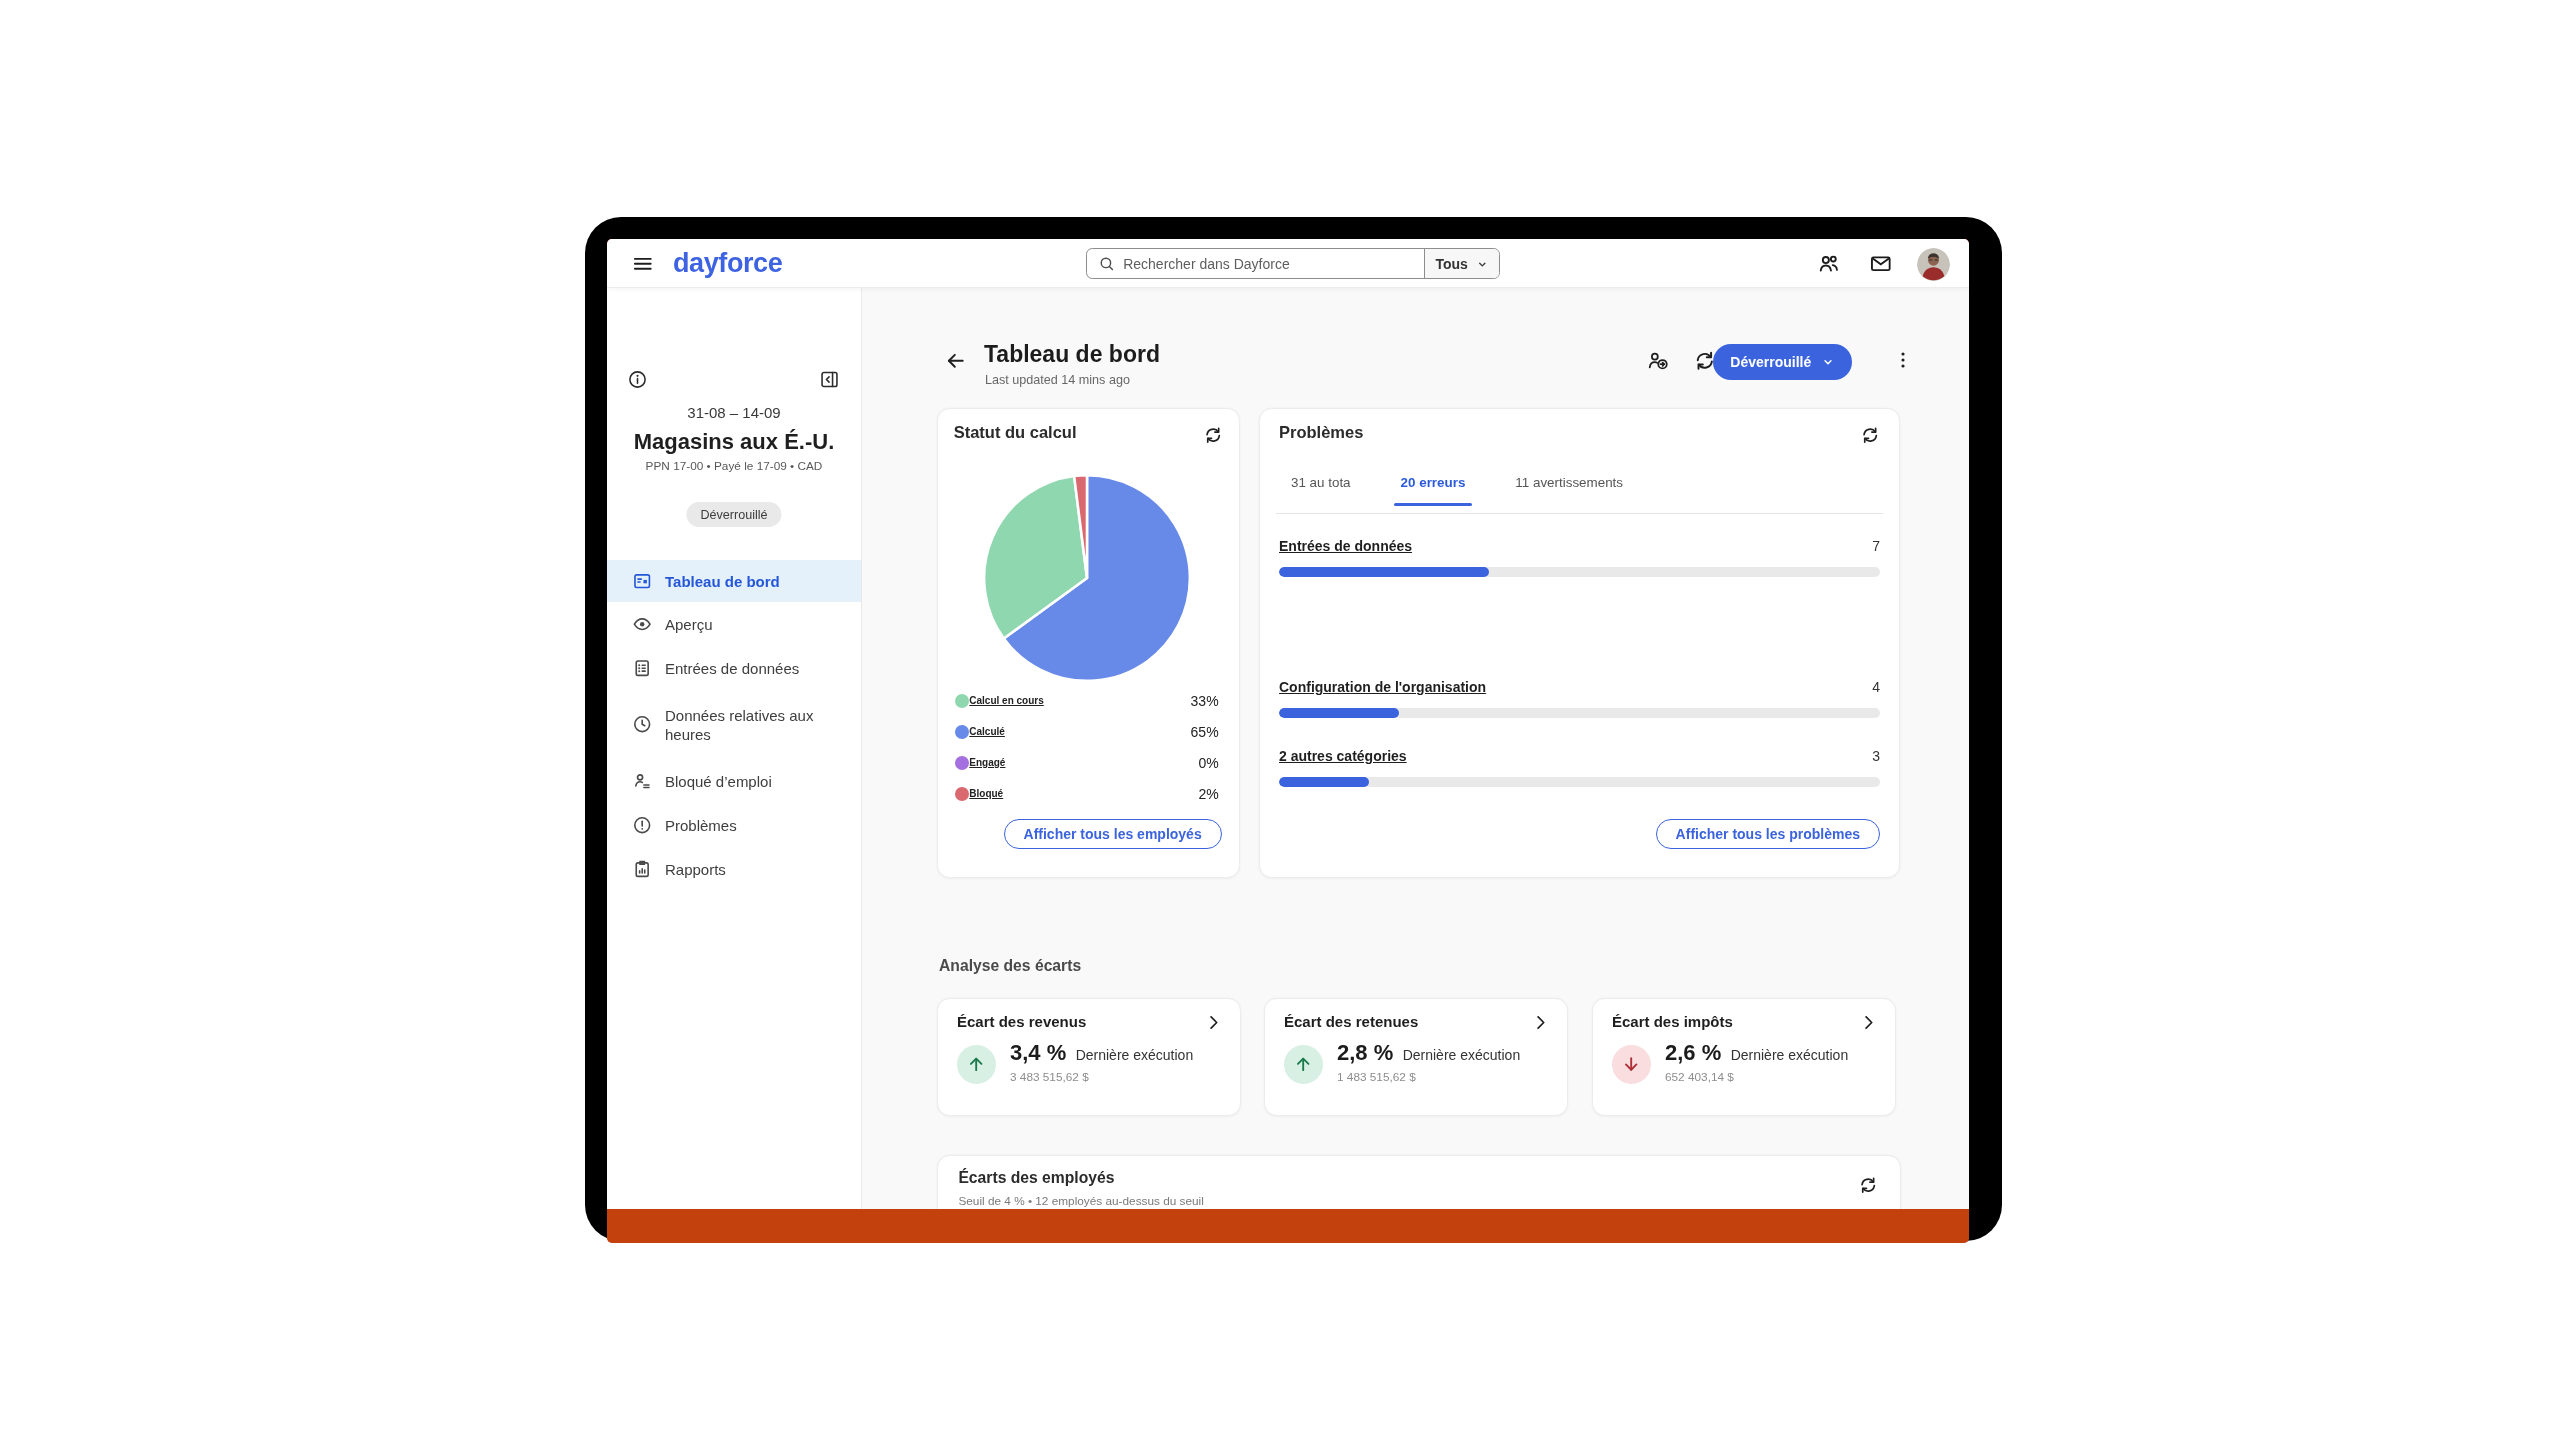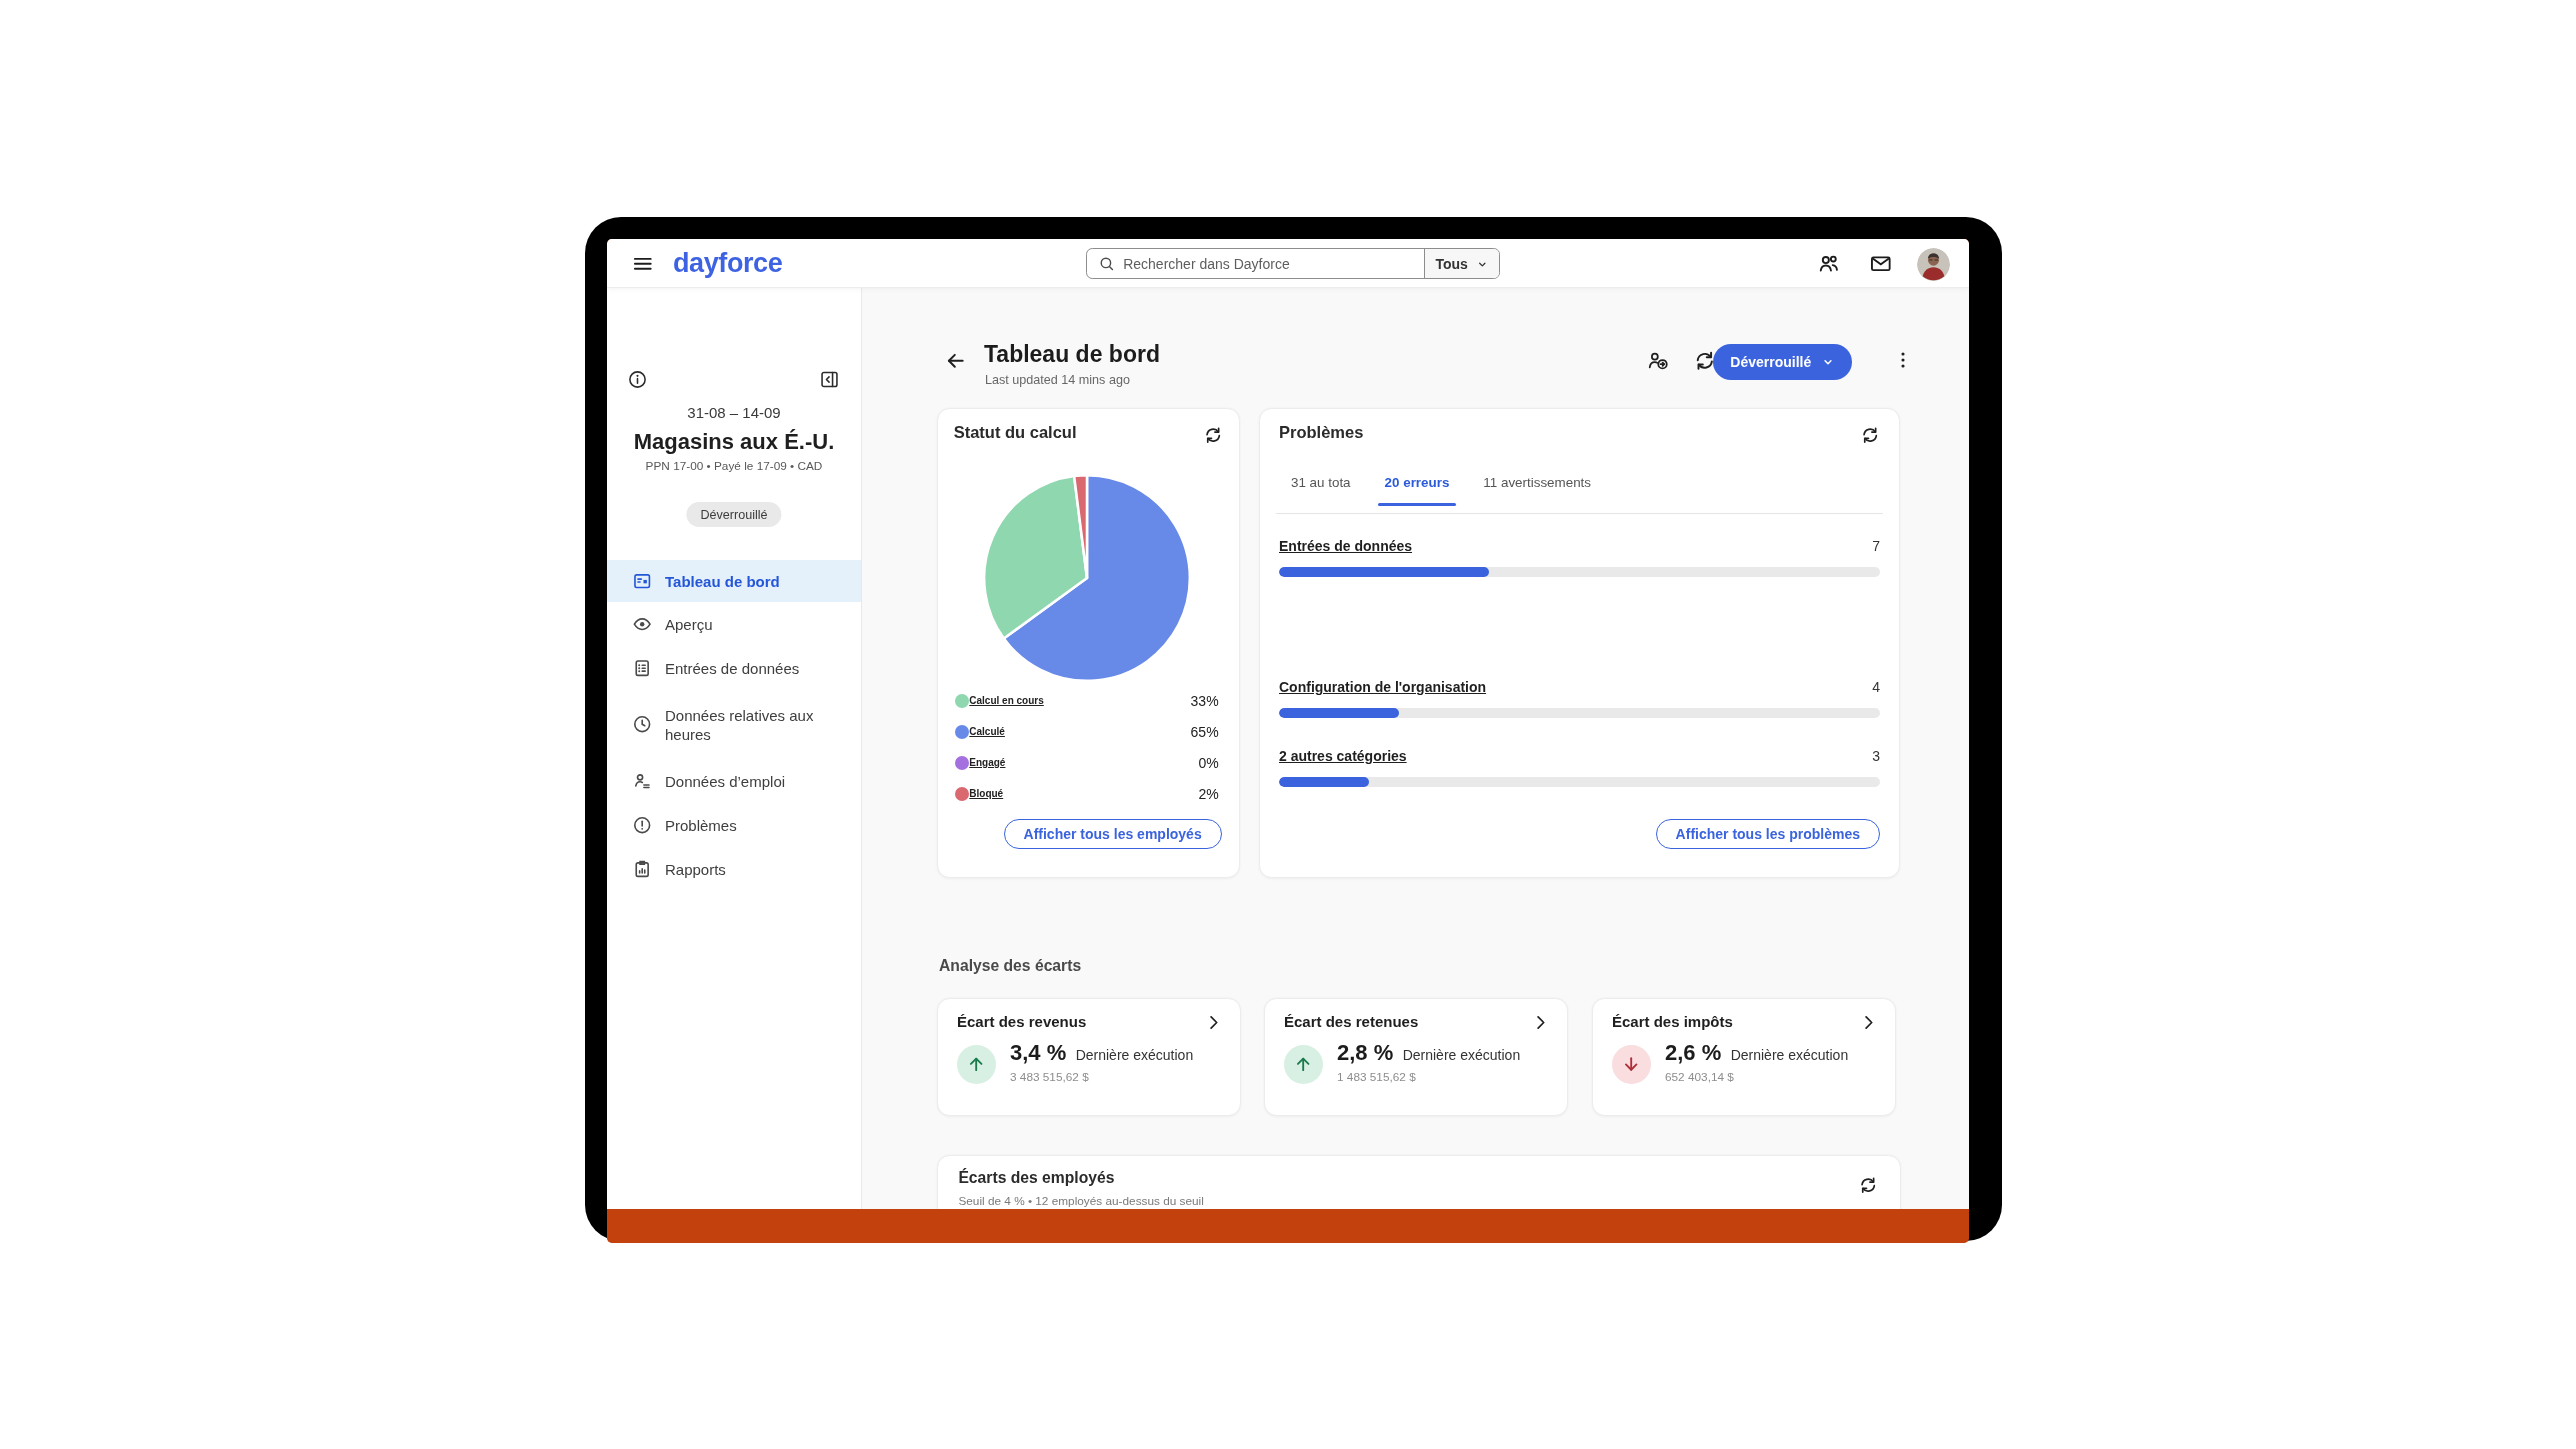--- a/index.html
+++ b/index.html
@@ -66,7 +66,7 @@
   
   .card-issues { left:397px; top:120px; width:641px; height:470px; }
   .card-issues .card-title { position:absolute; left:19px; top:14px; }
-  .tabs { position:absolute; left:31px; top:66px; display:flex; gap:34px; }
+  .tabs { position:absolute; left:31px; top:66px; display:flex; gap:50px; }
   .tab { position:relative; font-size:13.4px; color:#555; padding-bottom:15.7px; cursor:pointer; white-space:nowrap; }
   .tab.active { color:#2b5bdb; font-weight:700; }
   .tab.active::after { content:""; position:absolute; left:-6.3px; right:-6.3px; bottom:0; height:3.1px; background:#3a63dd; border-radius:1.6px; }

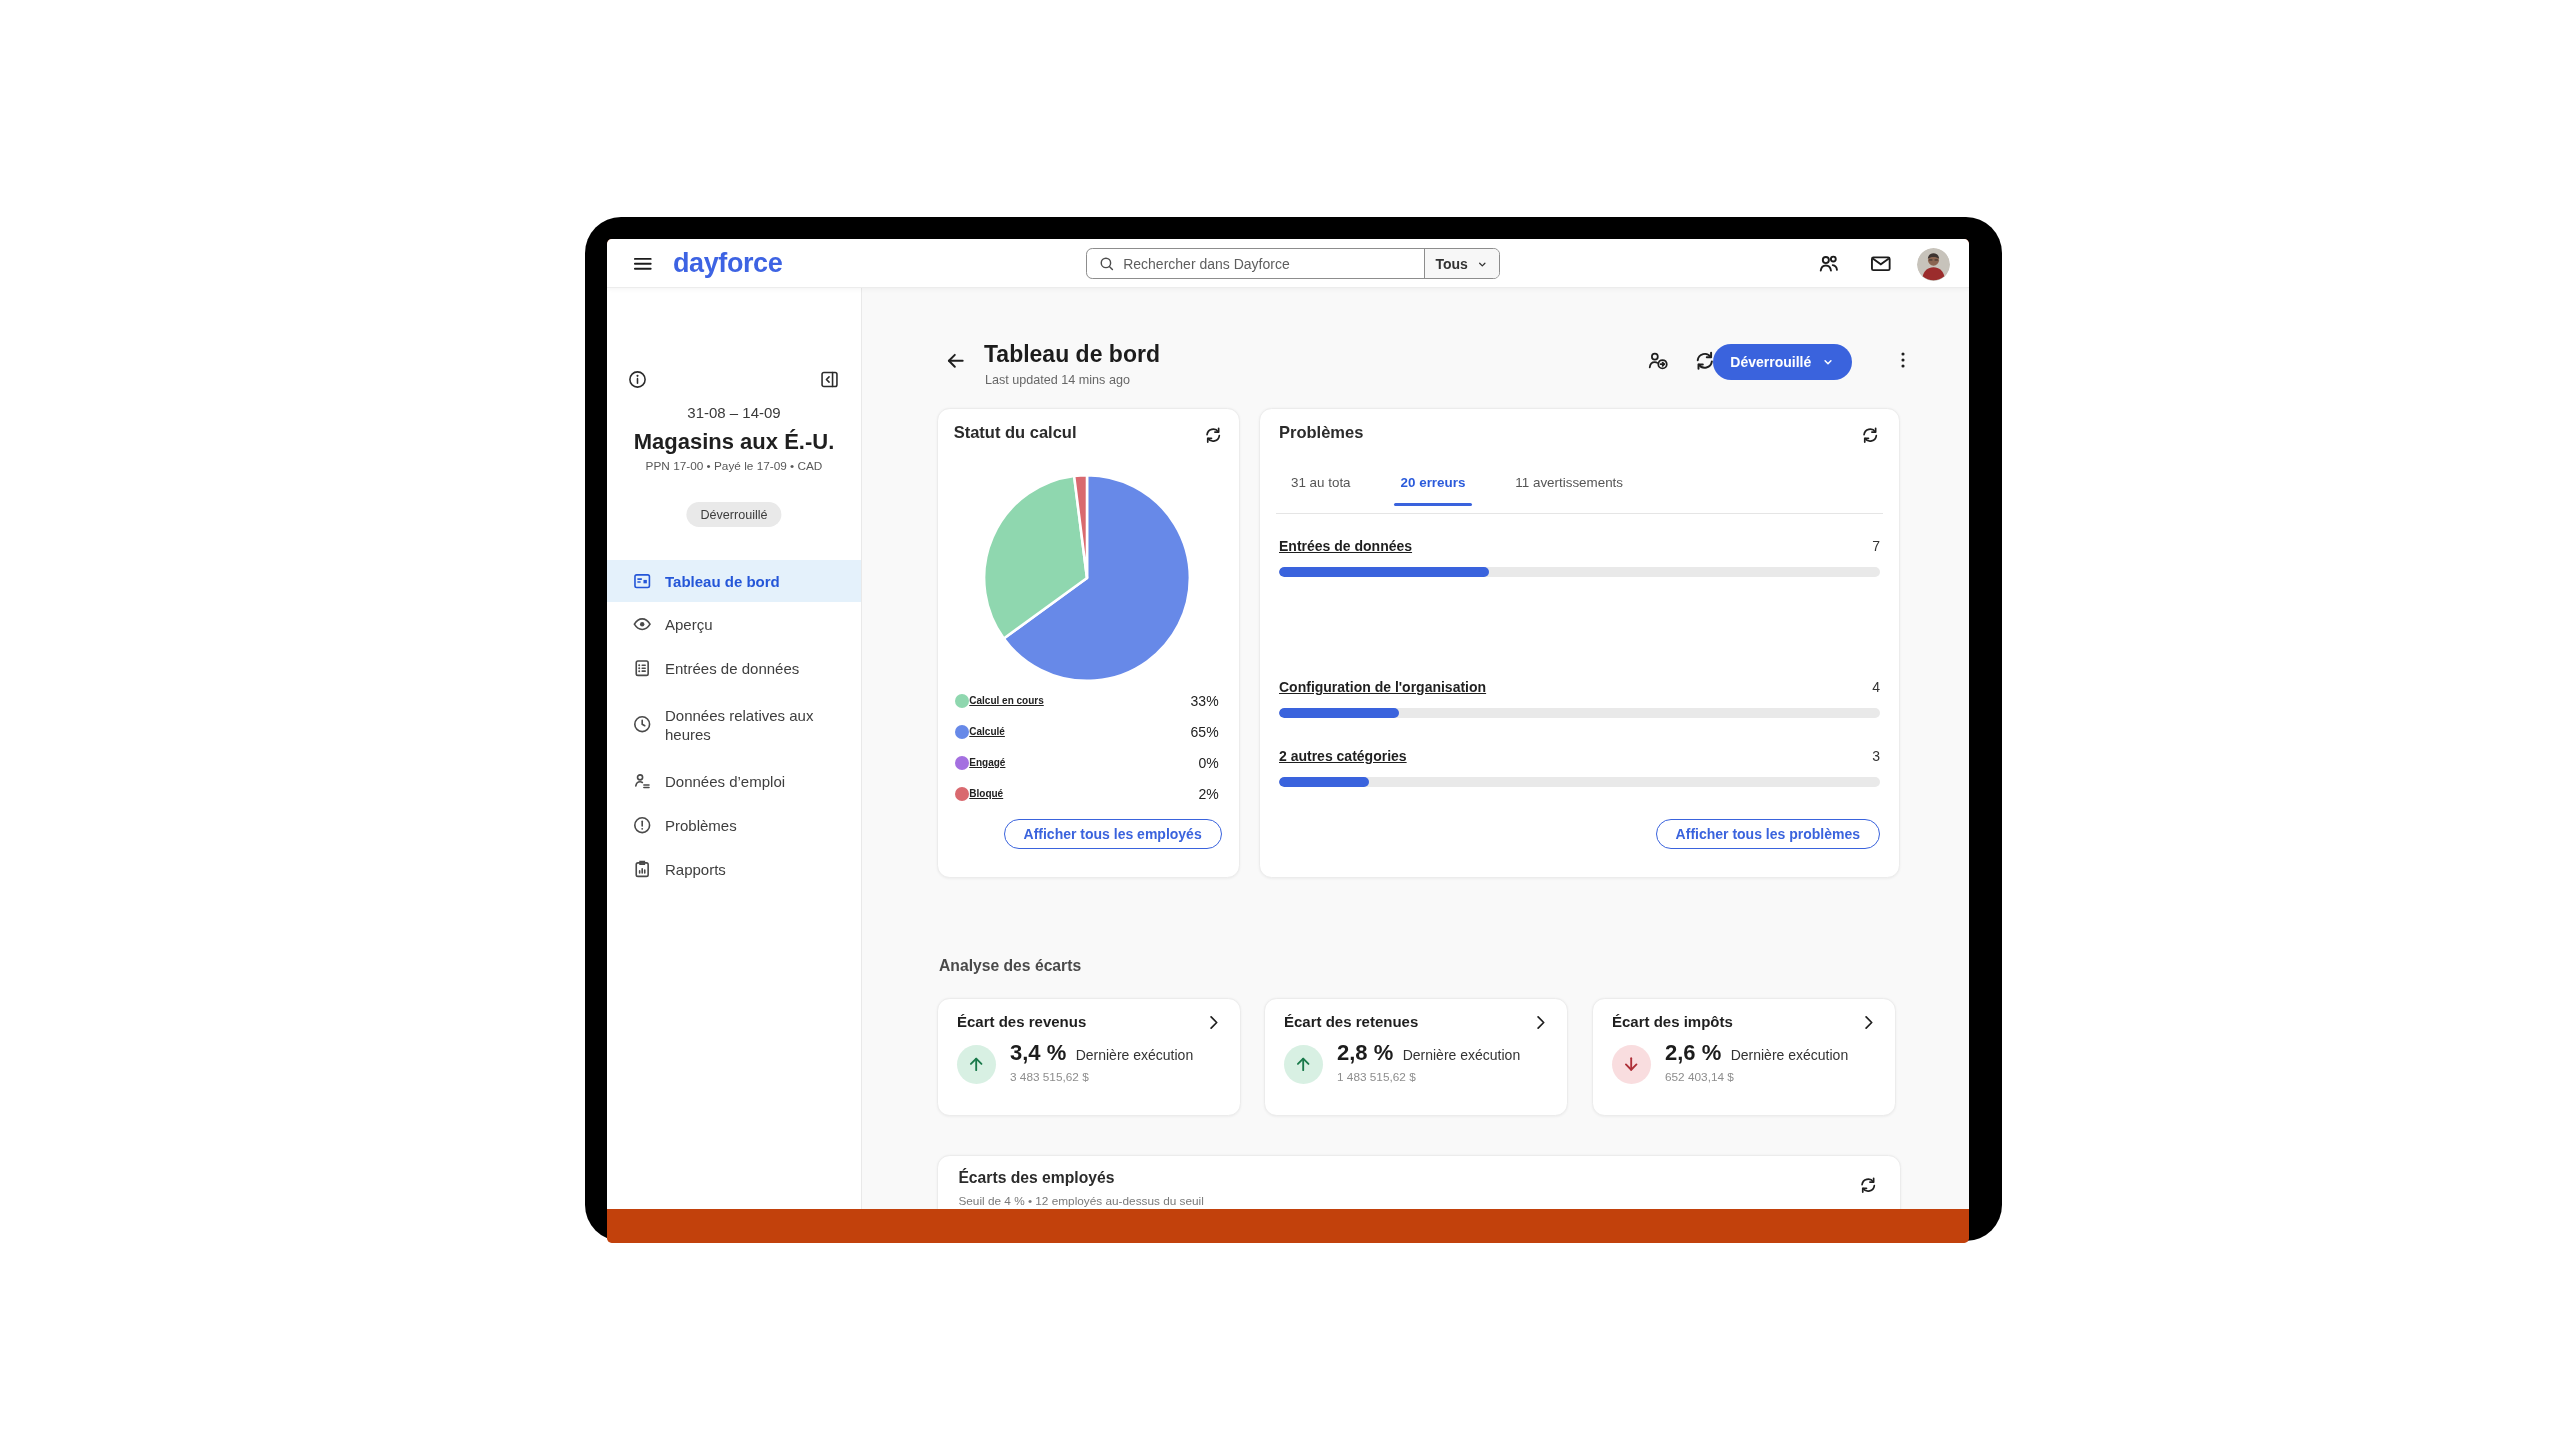--- a/index.html
+++ b/index.html
@@ -226,7 +226,7 @@
                 <path d="M14 16.5h6M14 19.5h6"></path>
               </svg>
         </span>
-        <span class="mi-label">Données d’emploi</span>
+        <span class="mi-label">Bloqué d’emploi</span>
       </div>
       <div class="menu-item">
         <span class="mi-icon">

